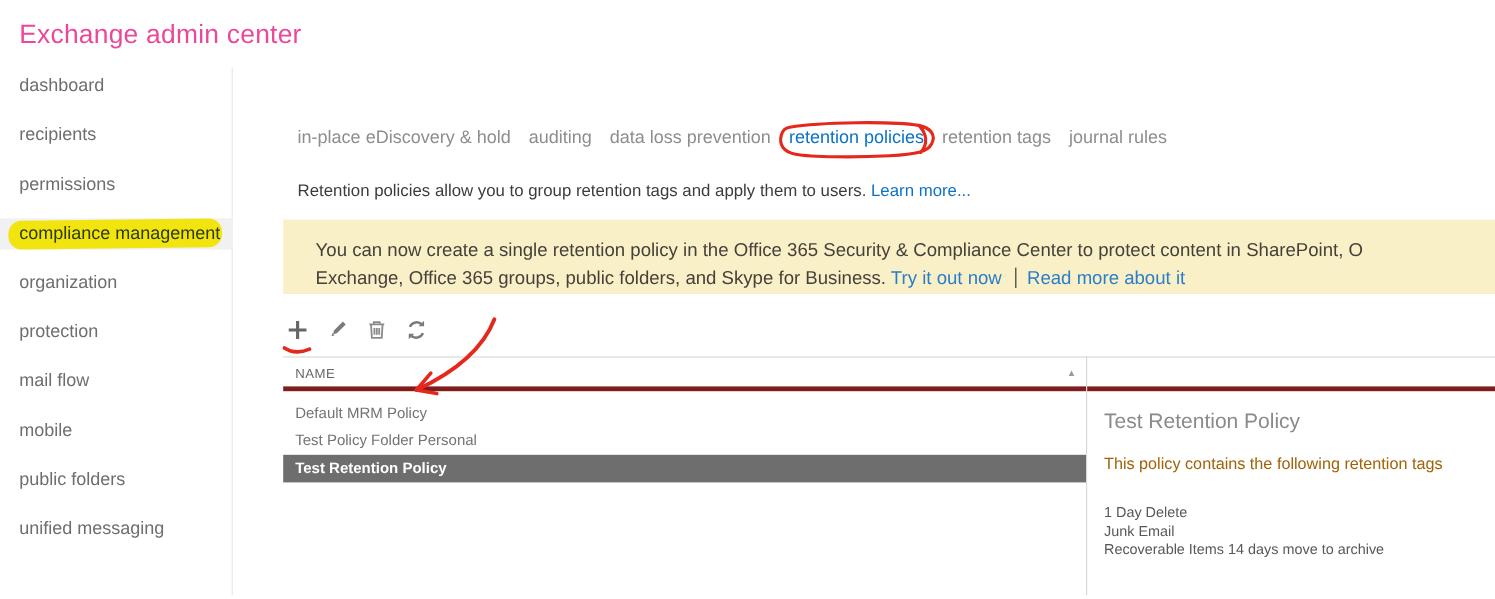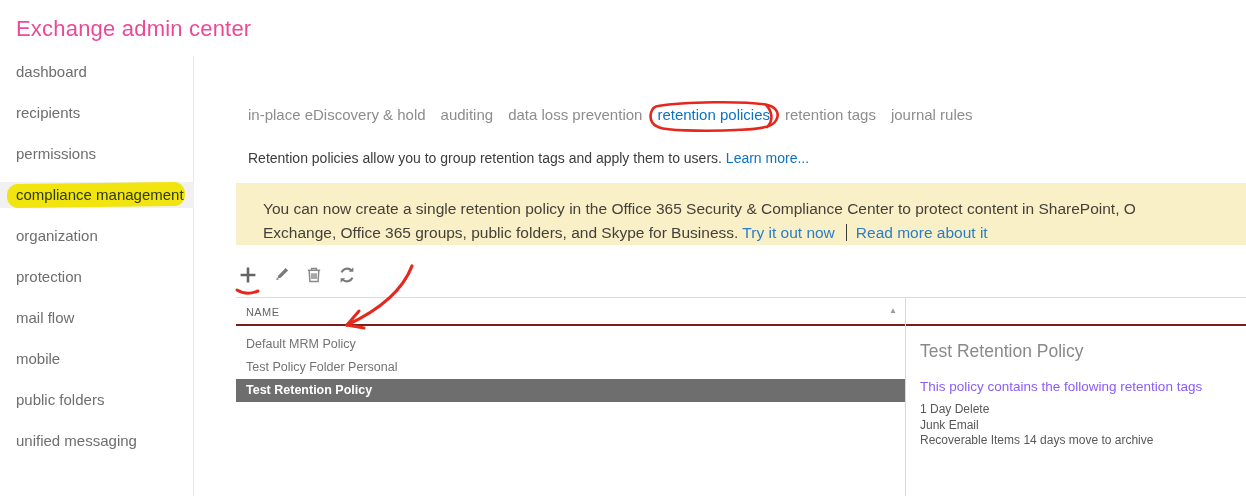--- a/index.html
+++ b/index.html
@@ -49,7 +49,7 @@
 
   
   .grid-header { position:absolute; left:236px; right:0; top:297px; height:29px;
-    border-top:1px solid #dadada; border-bottom:2px solid #7f1d1d; }
+    border-top:1px solid #dadada; border-bottom:4px solid #7f1d1d; }
   .col-name { position:absolute; left:10px; top:8px; font-size:11px; color:#666; letter-spacing:.4px; }
   .sort-glyph { position:absolute; left:653px; top:8px; font-size:8px; color:#9a9a9a; }
   .pane-divider { position:absolute; left:905px; top:297px; bottom:3px; width:1px; background:#d9d9d9; }

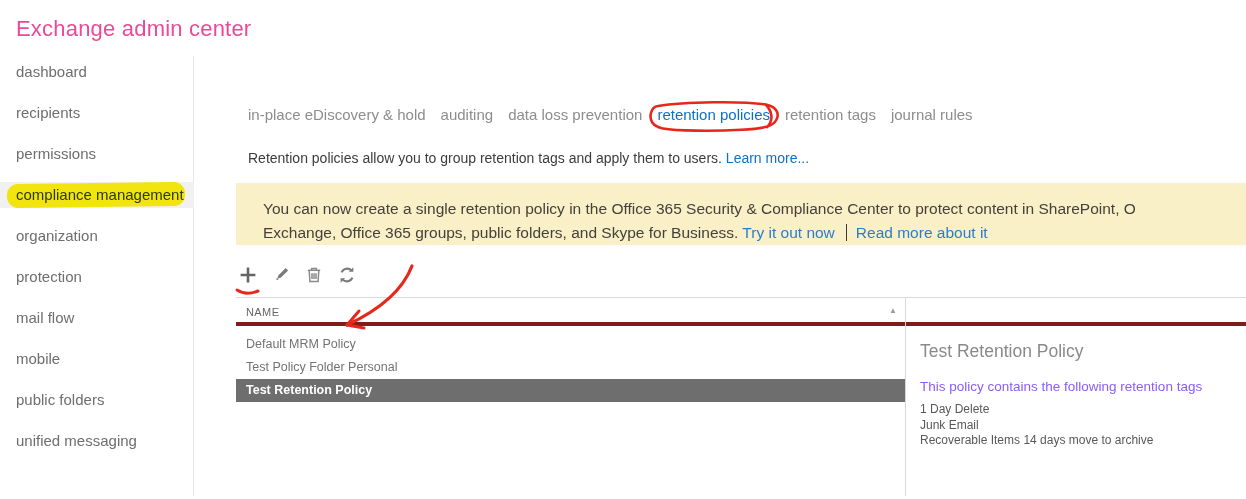--- a/index.html
+++ b/index.html
@@ -61,7 +61,7 @@
   
   .details { position:absolute; left:920px; top:341px; width:316px; }
   .details-title { font-size:17.5px; color:#8a8a8a; font-weight:400; }
-  .details-sub { margin-top:17px; font-size:13.5px; color:#8b5cf6; }
+  .details-sub { margin-top:17px; font-size:13.5px; color:#a16207; }
   .details-tags { margin-top:8px; font-size:12px; line-height:15.5px; color:#585858; }
 
   

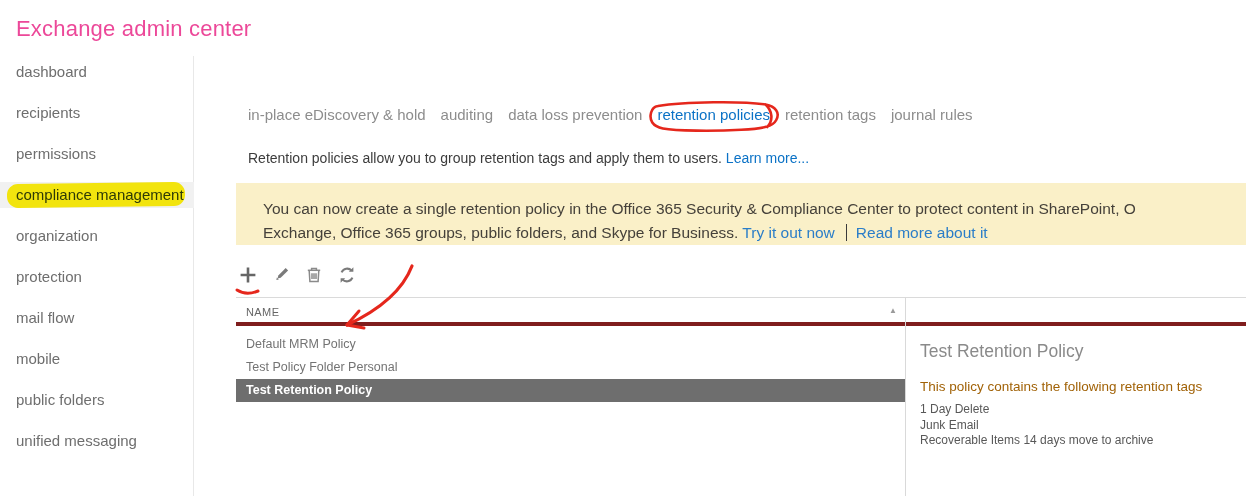--- a/index.html
+++ b/index.html
@@ -62,7 +62,7 @@
   .details { position:absolute; left:920px; top:341px; width:316px; }
   .details-title { font-size:17.5px; color:#8a8a8a; font-weight:400; }
   .details-sub { margin-top:17px; font-size:13.5px; color:#a16207; }
-  .details-tags { margin-top:8px; font-size:12px; line-height:15.5px; color:#585858; }
+  .details-tags { margin-top:26px; font-size:12px; line-height:15.5px; color:#585858; }
 
   
   .anno-overlay { position:absolute; left:0; top:0; width:1246px; height:499px;

